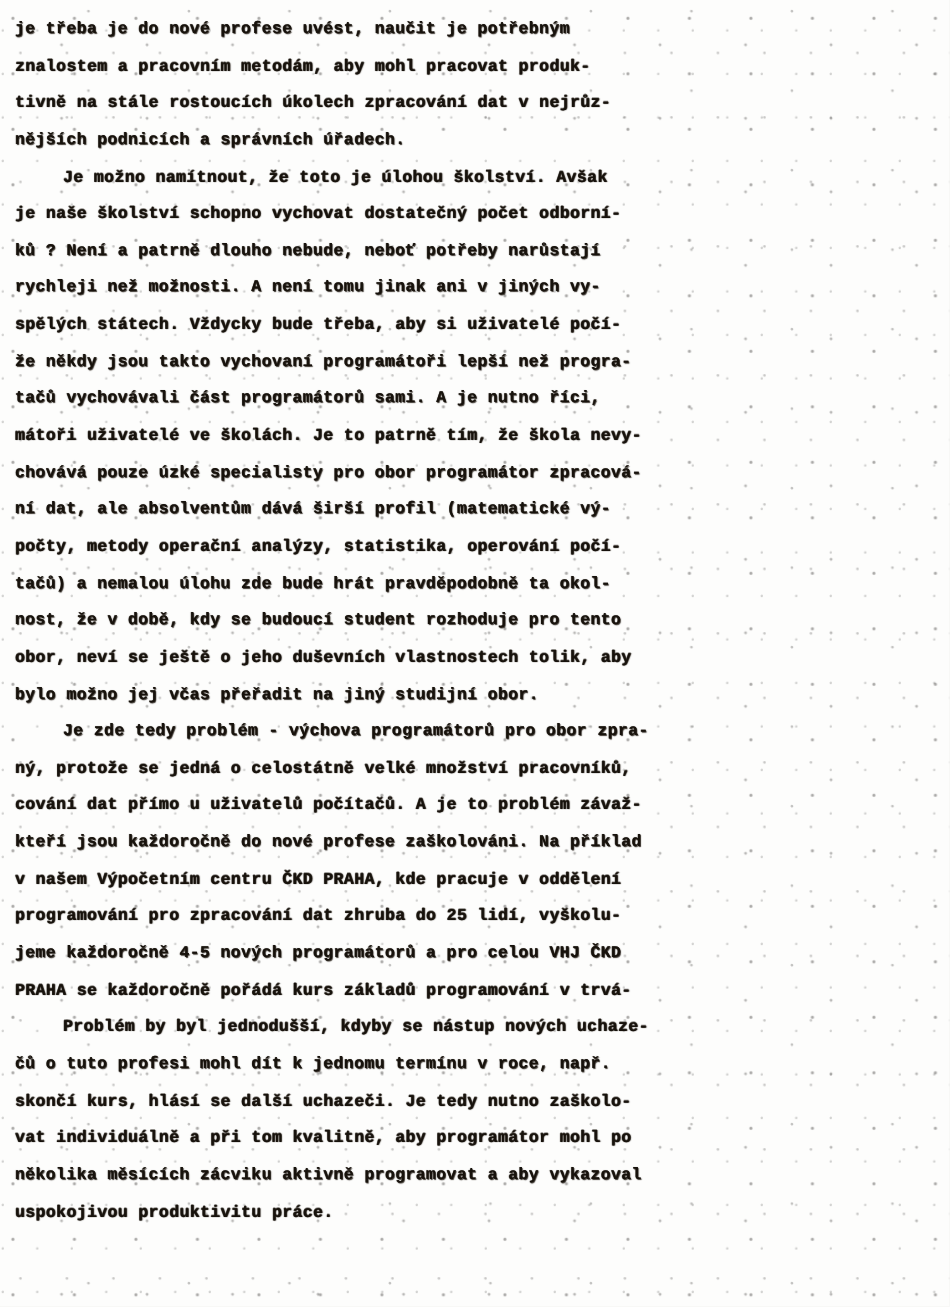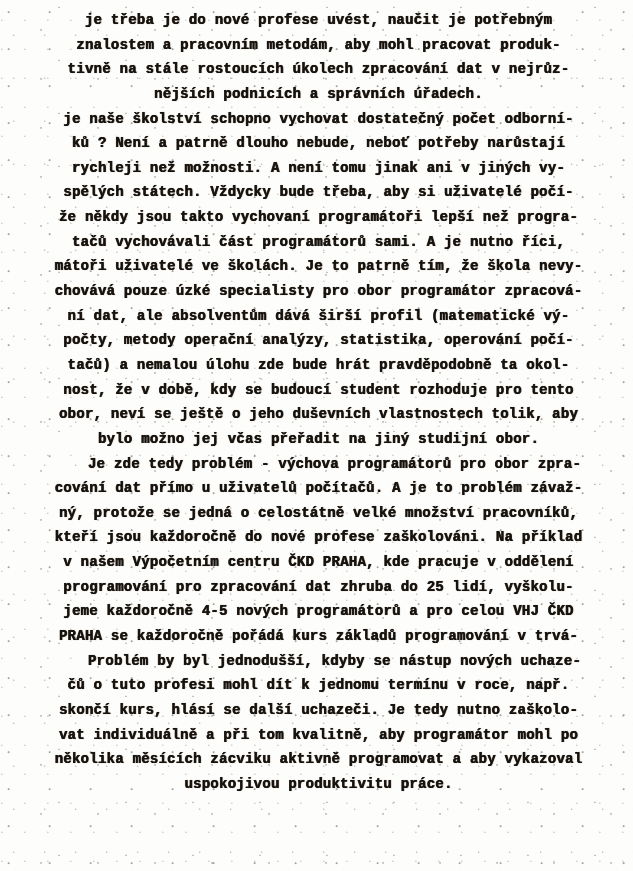--- a/index.html
+++ b/index.html
@@ -28,7 +28,7 @@
   .text-block {
     font-family: "Liberation Mono", "DejaVu Sans Mono", monospace;
     font-weight: 700;
-    font-size: 14px;
+    font-size: 11px;
     line-height: 24.65px;
     letter-spacing: 0.25px;
     color: #17120c;
@@ -37,7 +37,6 @@
       0.5px 0.4px 0.7px rgba(25,18,10,0.85),
       -0.3px 0.1px 0.5px rgba(25,18,10,0.55),
       0 -0.3px 0.4px rgba(25,18,10,0.4);
-    text-align: center;
   }
   .line {
     white-space: pre;

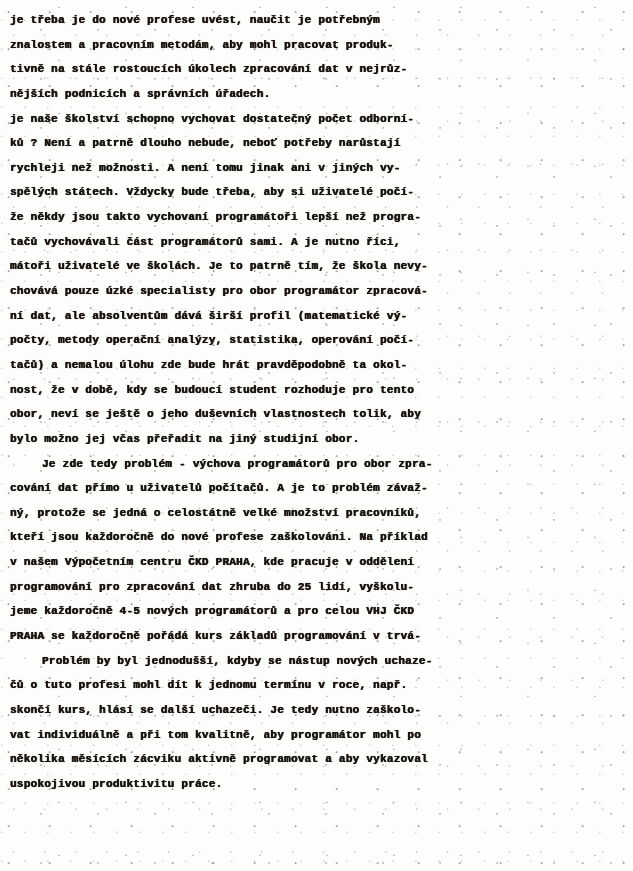--- a/index.html
+++ b/index.html
@@ -55,6 +55,7 @@
     <div class="line">znalostem a pracovním metodám, aby mohl pracovat produk-</div>
     <div class="line">tivně na stále rostoucích úkolech zpracování dat v nejrůz-</div>
     <div class="line">nějších podnicích a správních úřadech.</div>
+    <div class="line indent">Je možno namítnout, že toto je úlohou školství. Avšak</div>
     <div class="line">je naše školství schopno vychovat dostatečný počet odborní-</div>
     <div class="line">ků ? Není a patrně dlouho nebude, neboť potřeby narůstají</div>
     <div class="line">rychleji než možnosti. A není tomu jinak ani v jiných vy-</div>

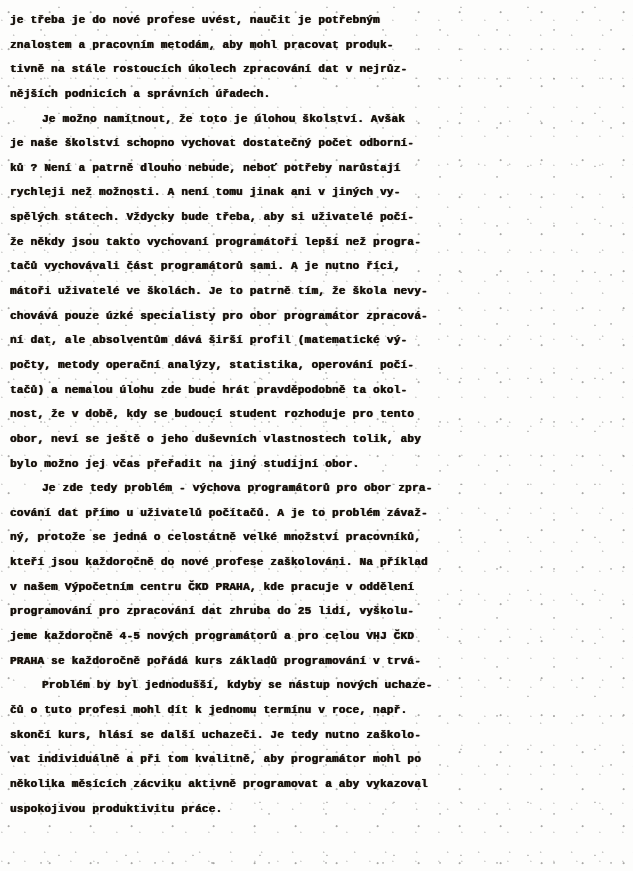--- a/index.html
+++ b/index.html
@@ -71,8 +71,8 @@
     <div class="line">obor, neví se ještě o jeho duševních vlastnostech tolik, aby</div>
     <div class="line">bylo možno jej včas přeřadit na jiný studijní obor.</div>
     <div class="line indent">Je zde tedy problém - výchova programátorů pro obor zpra-</div>
+    <div class="line">ný, protože se jedná o celostátně velké množství pracovníků,</div>
     <div class="line">cování dat přímo u uživatelů počítačů. A je to problém závaž-</div>
-    <div class="line">ný, protože se jedná o celostátně velké množství pracovníků,</div>
     <div class="line">kteří jsou každoročně do nové profese zaškolováni. Na příklad</div>
     <div class="line">v našem Výpočetním centru ČKD PRAHA, kde pracuje v oddělení</div>
     <div class="line">programování pro zpracování dat zhruba do 25 lidí, vyškolu-</div>

